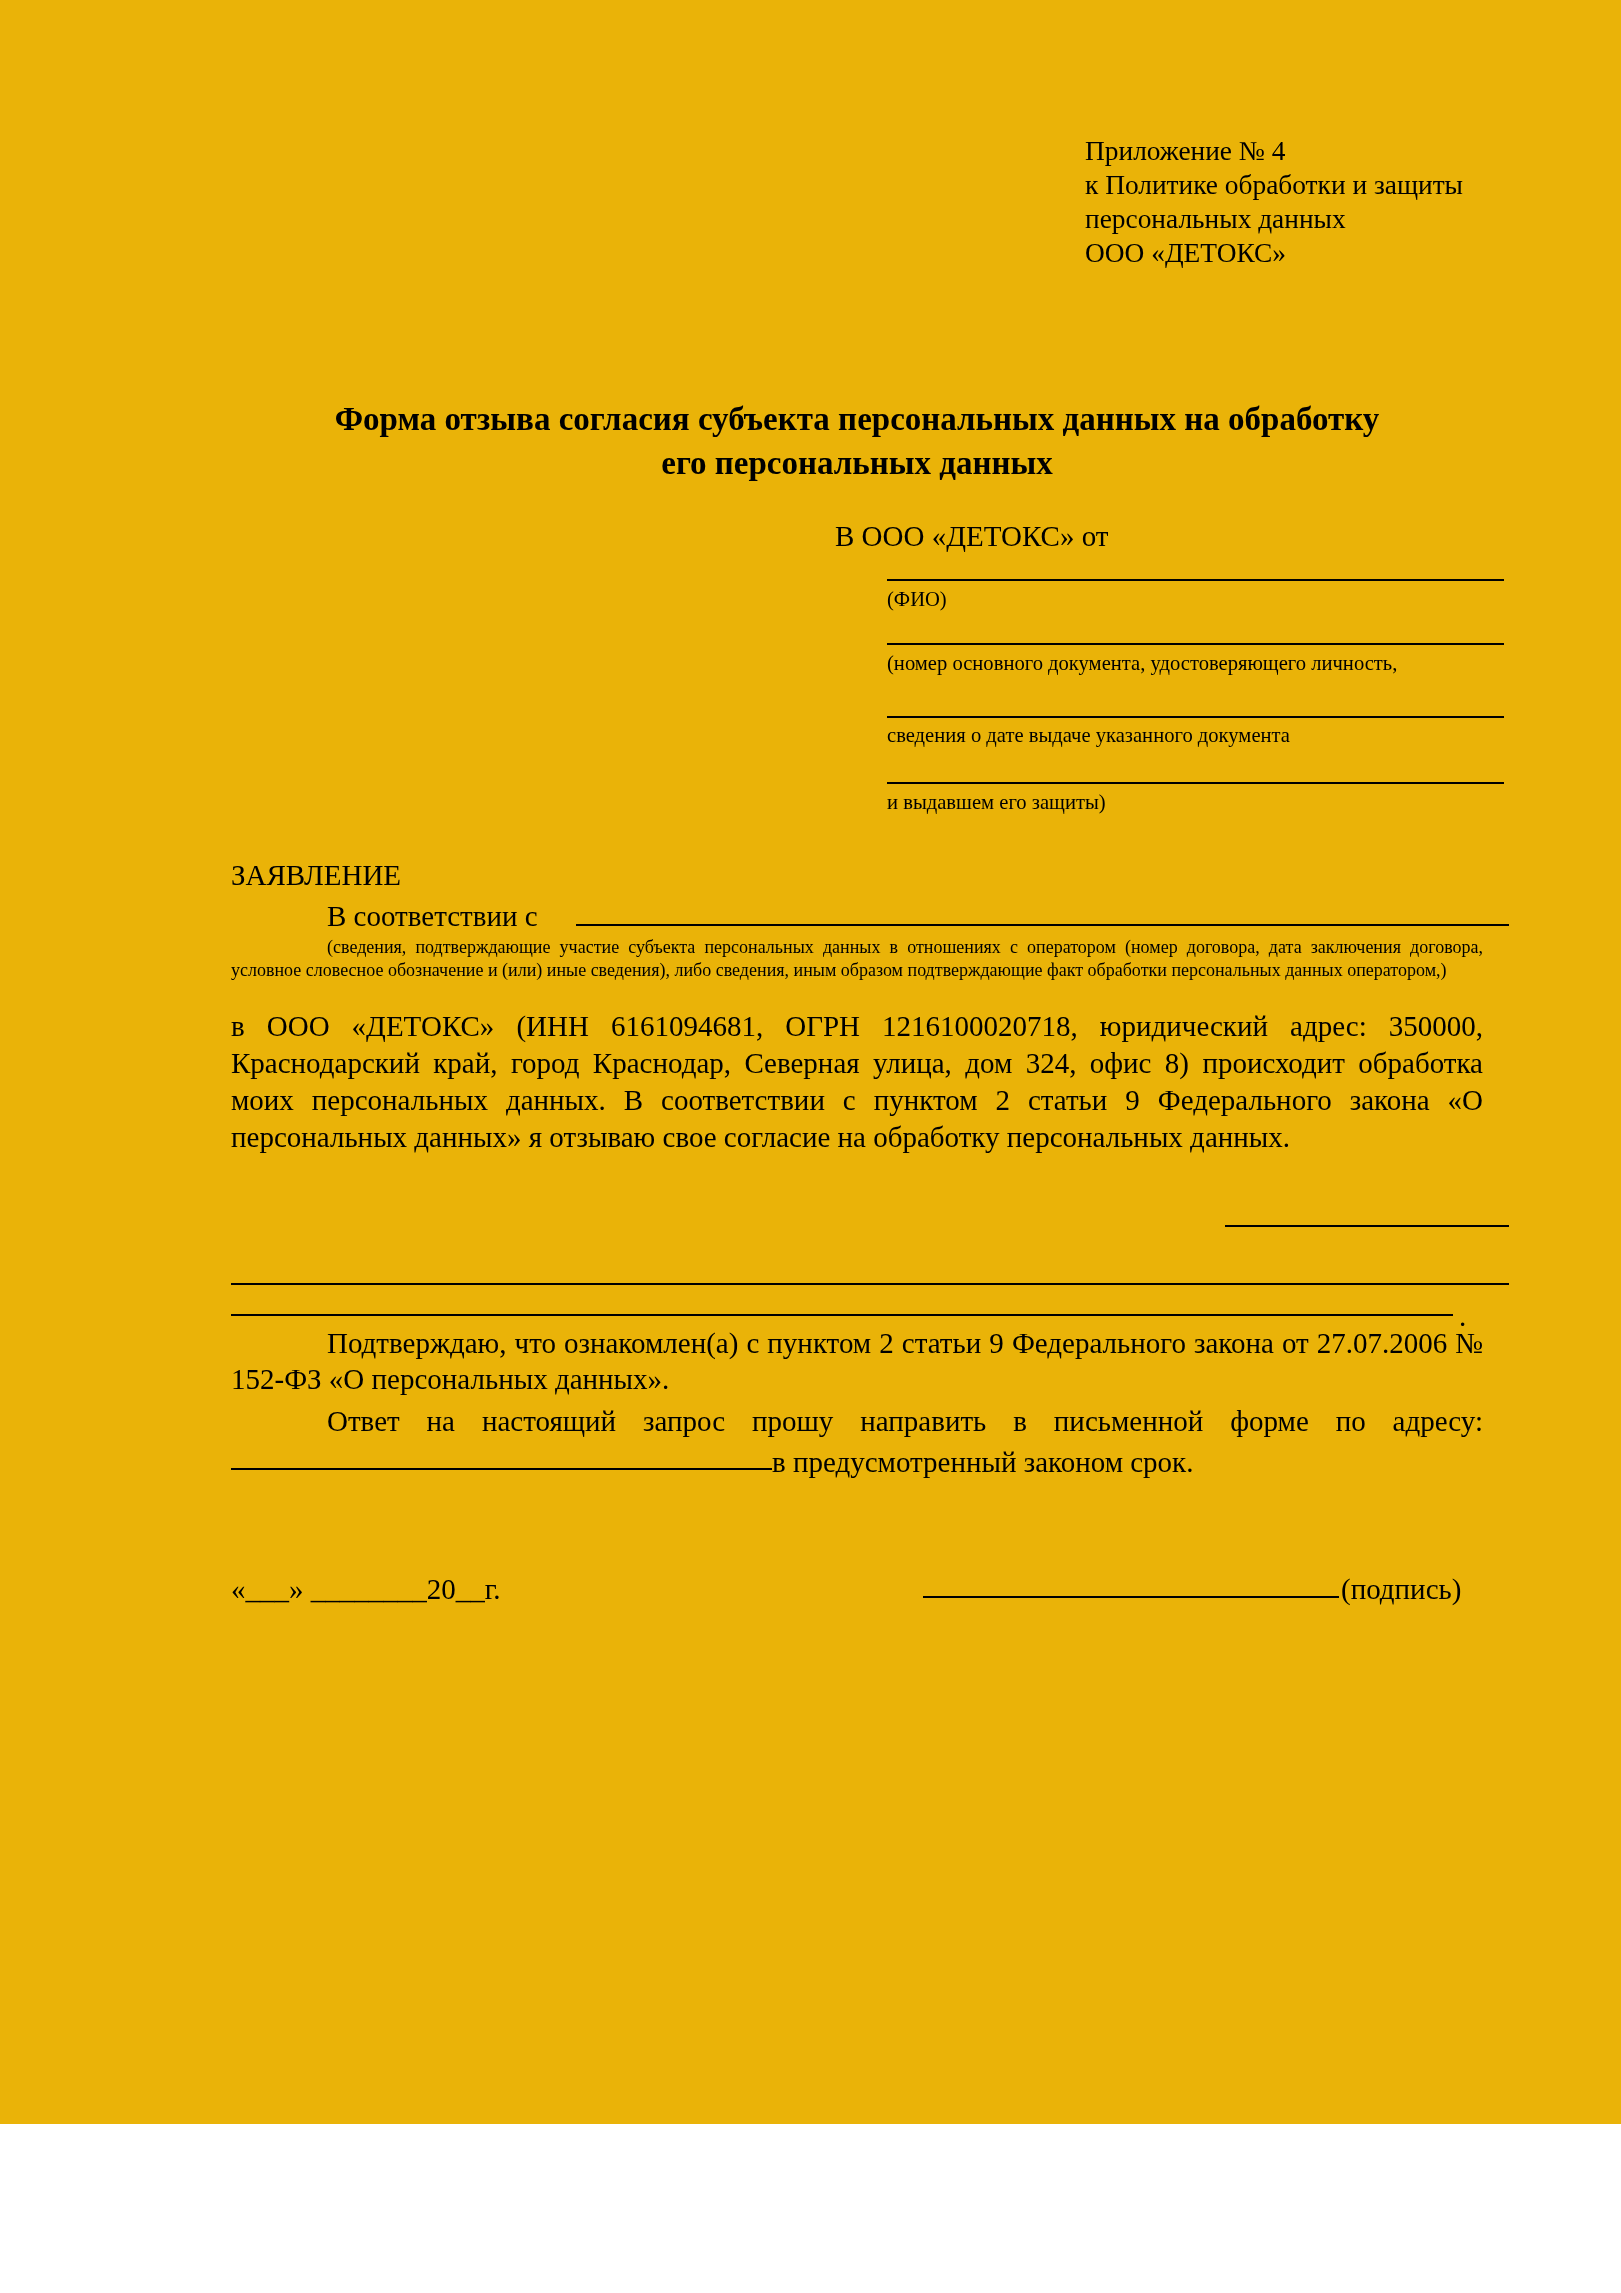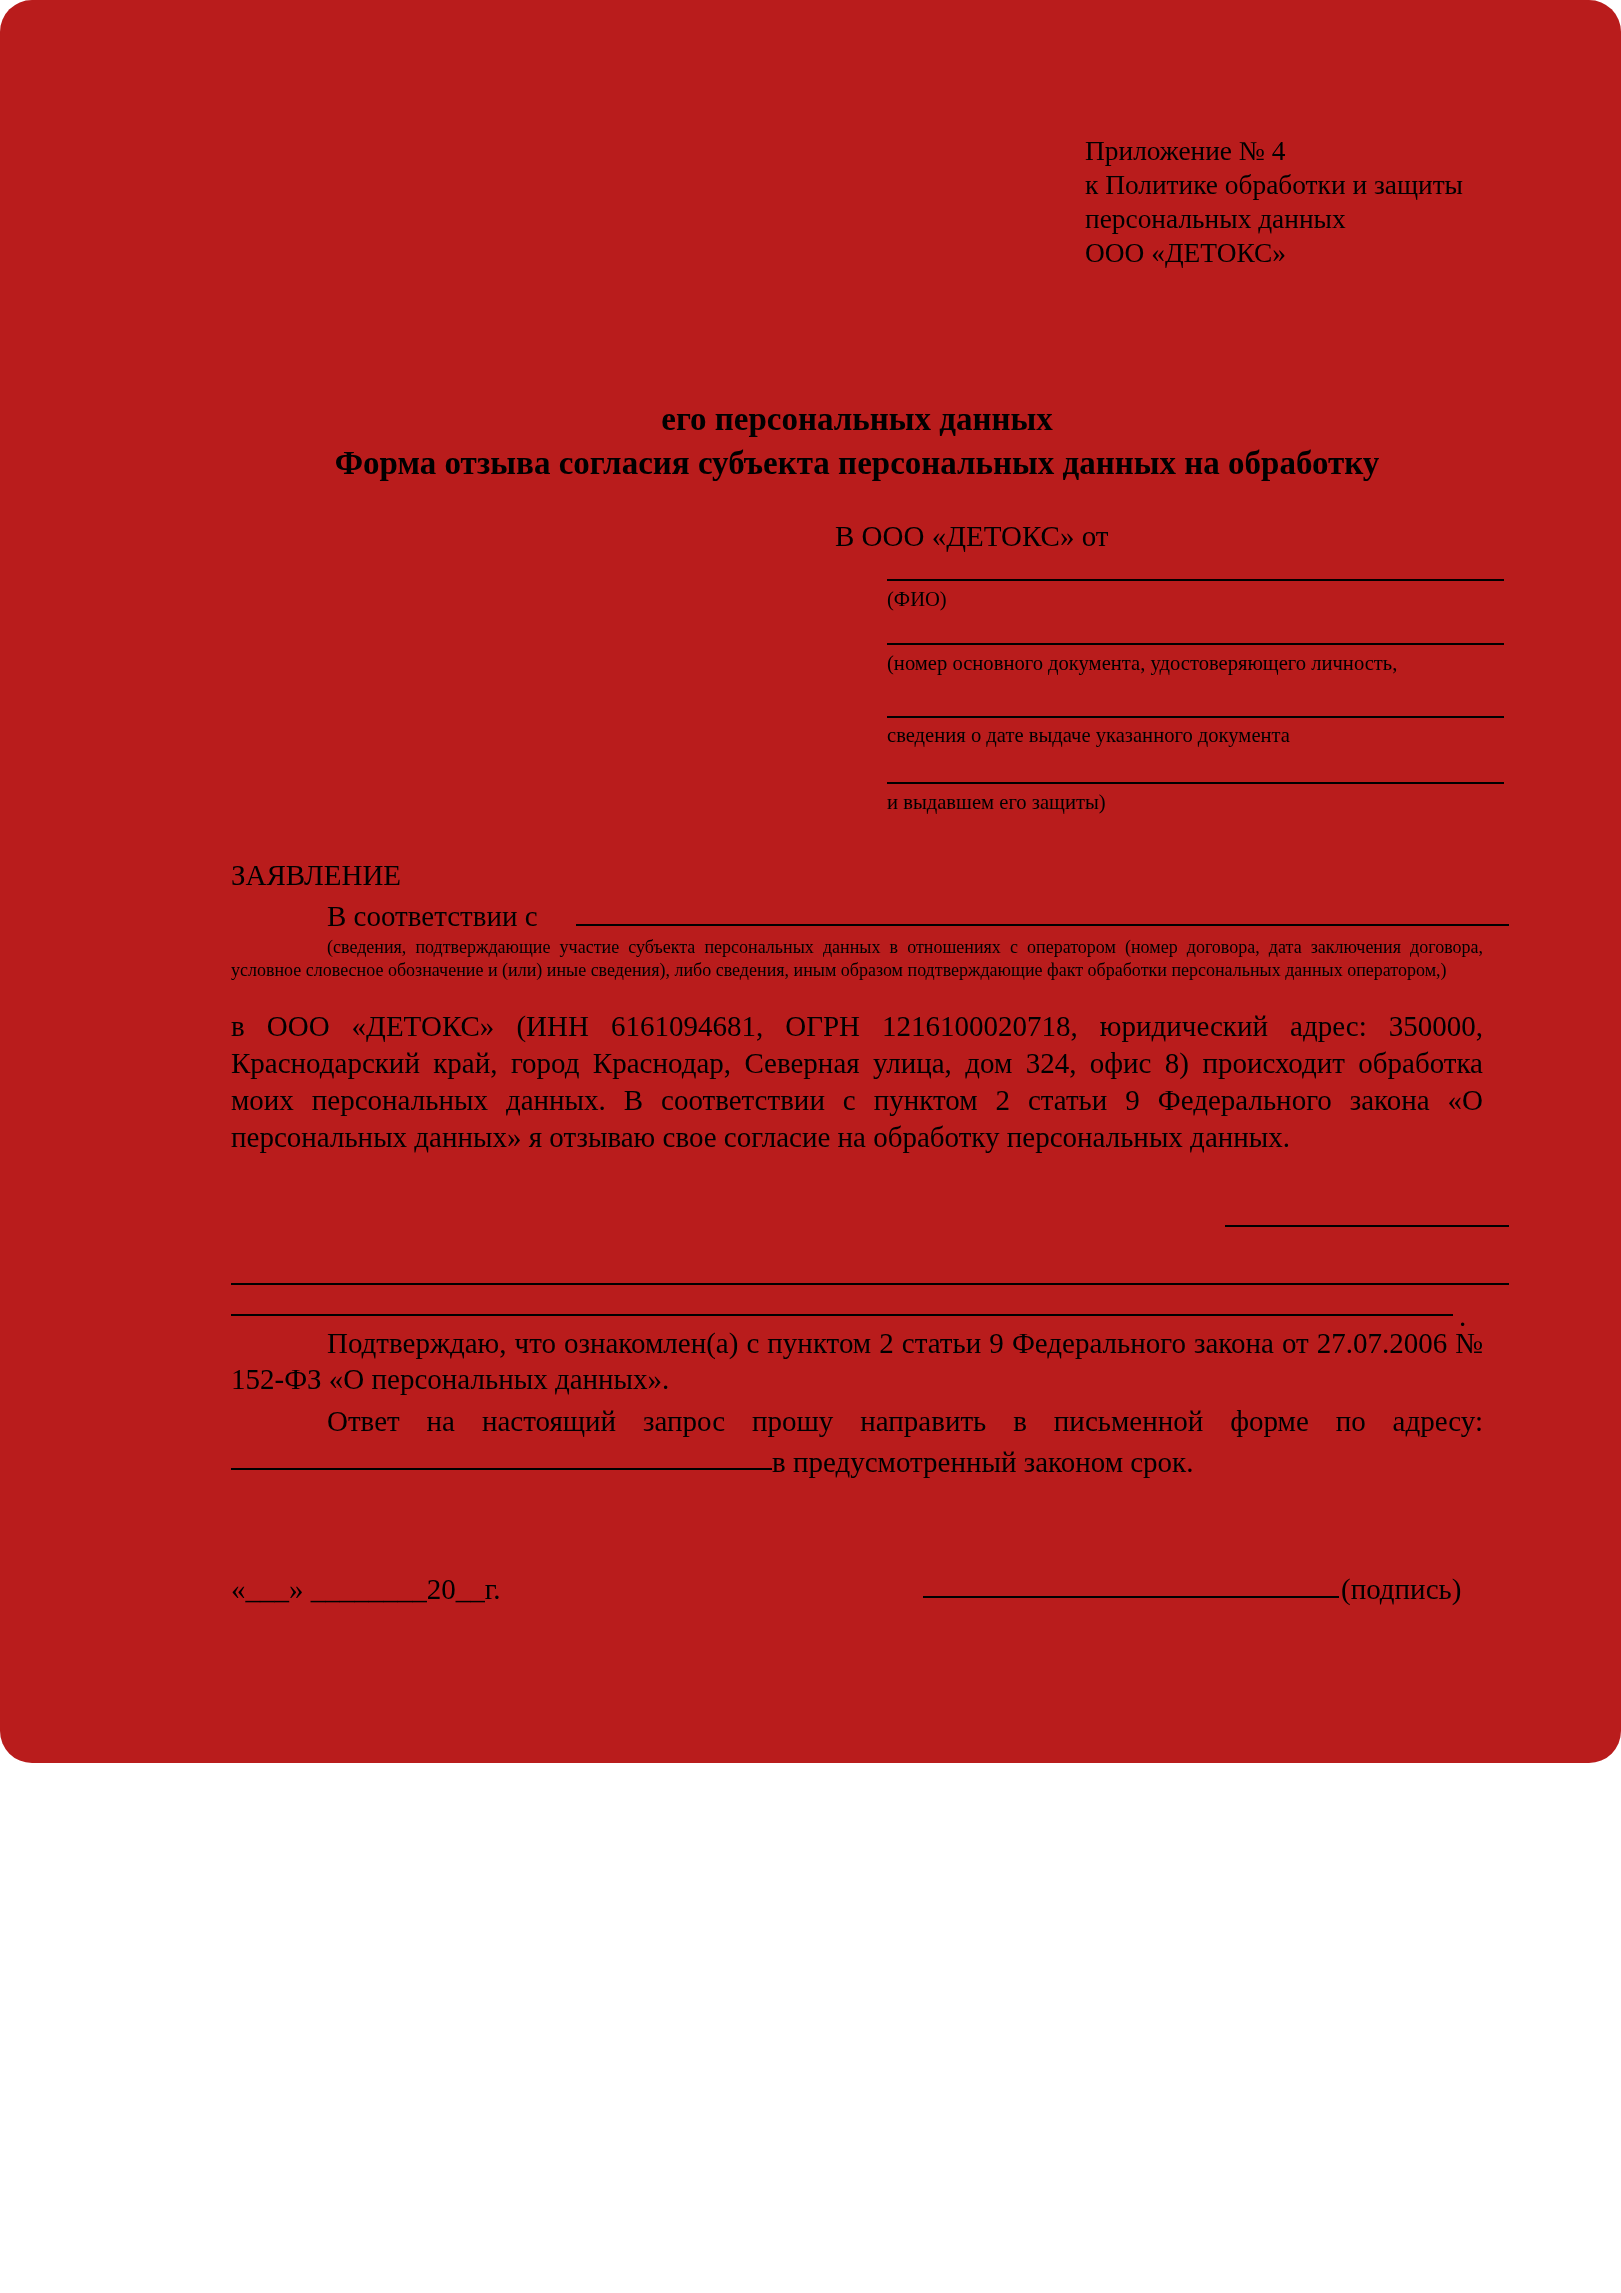--- a/index.html
+++ b/index.html
@@ -6,12 +6,11 @@
   .page {
     position: relative;
     width: 1621px;
-    height: 1763px;
-    background: #b91c1c;
+    height: 2124px;
+    background: #eab308;
     color: #000000;
     font-family: "Liberation Serif", "DejaVu Serif", serif;
     overflow: hidden;
-    border-radius: 32px;
   }
   .abs { position: absolute; }
 

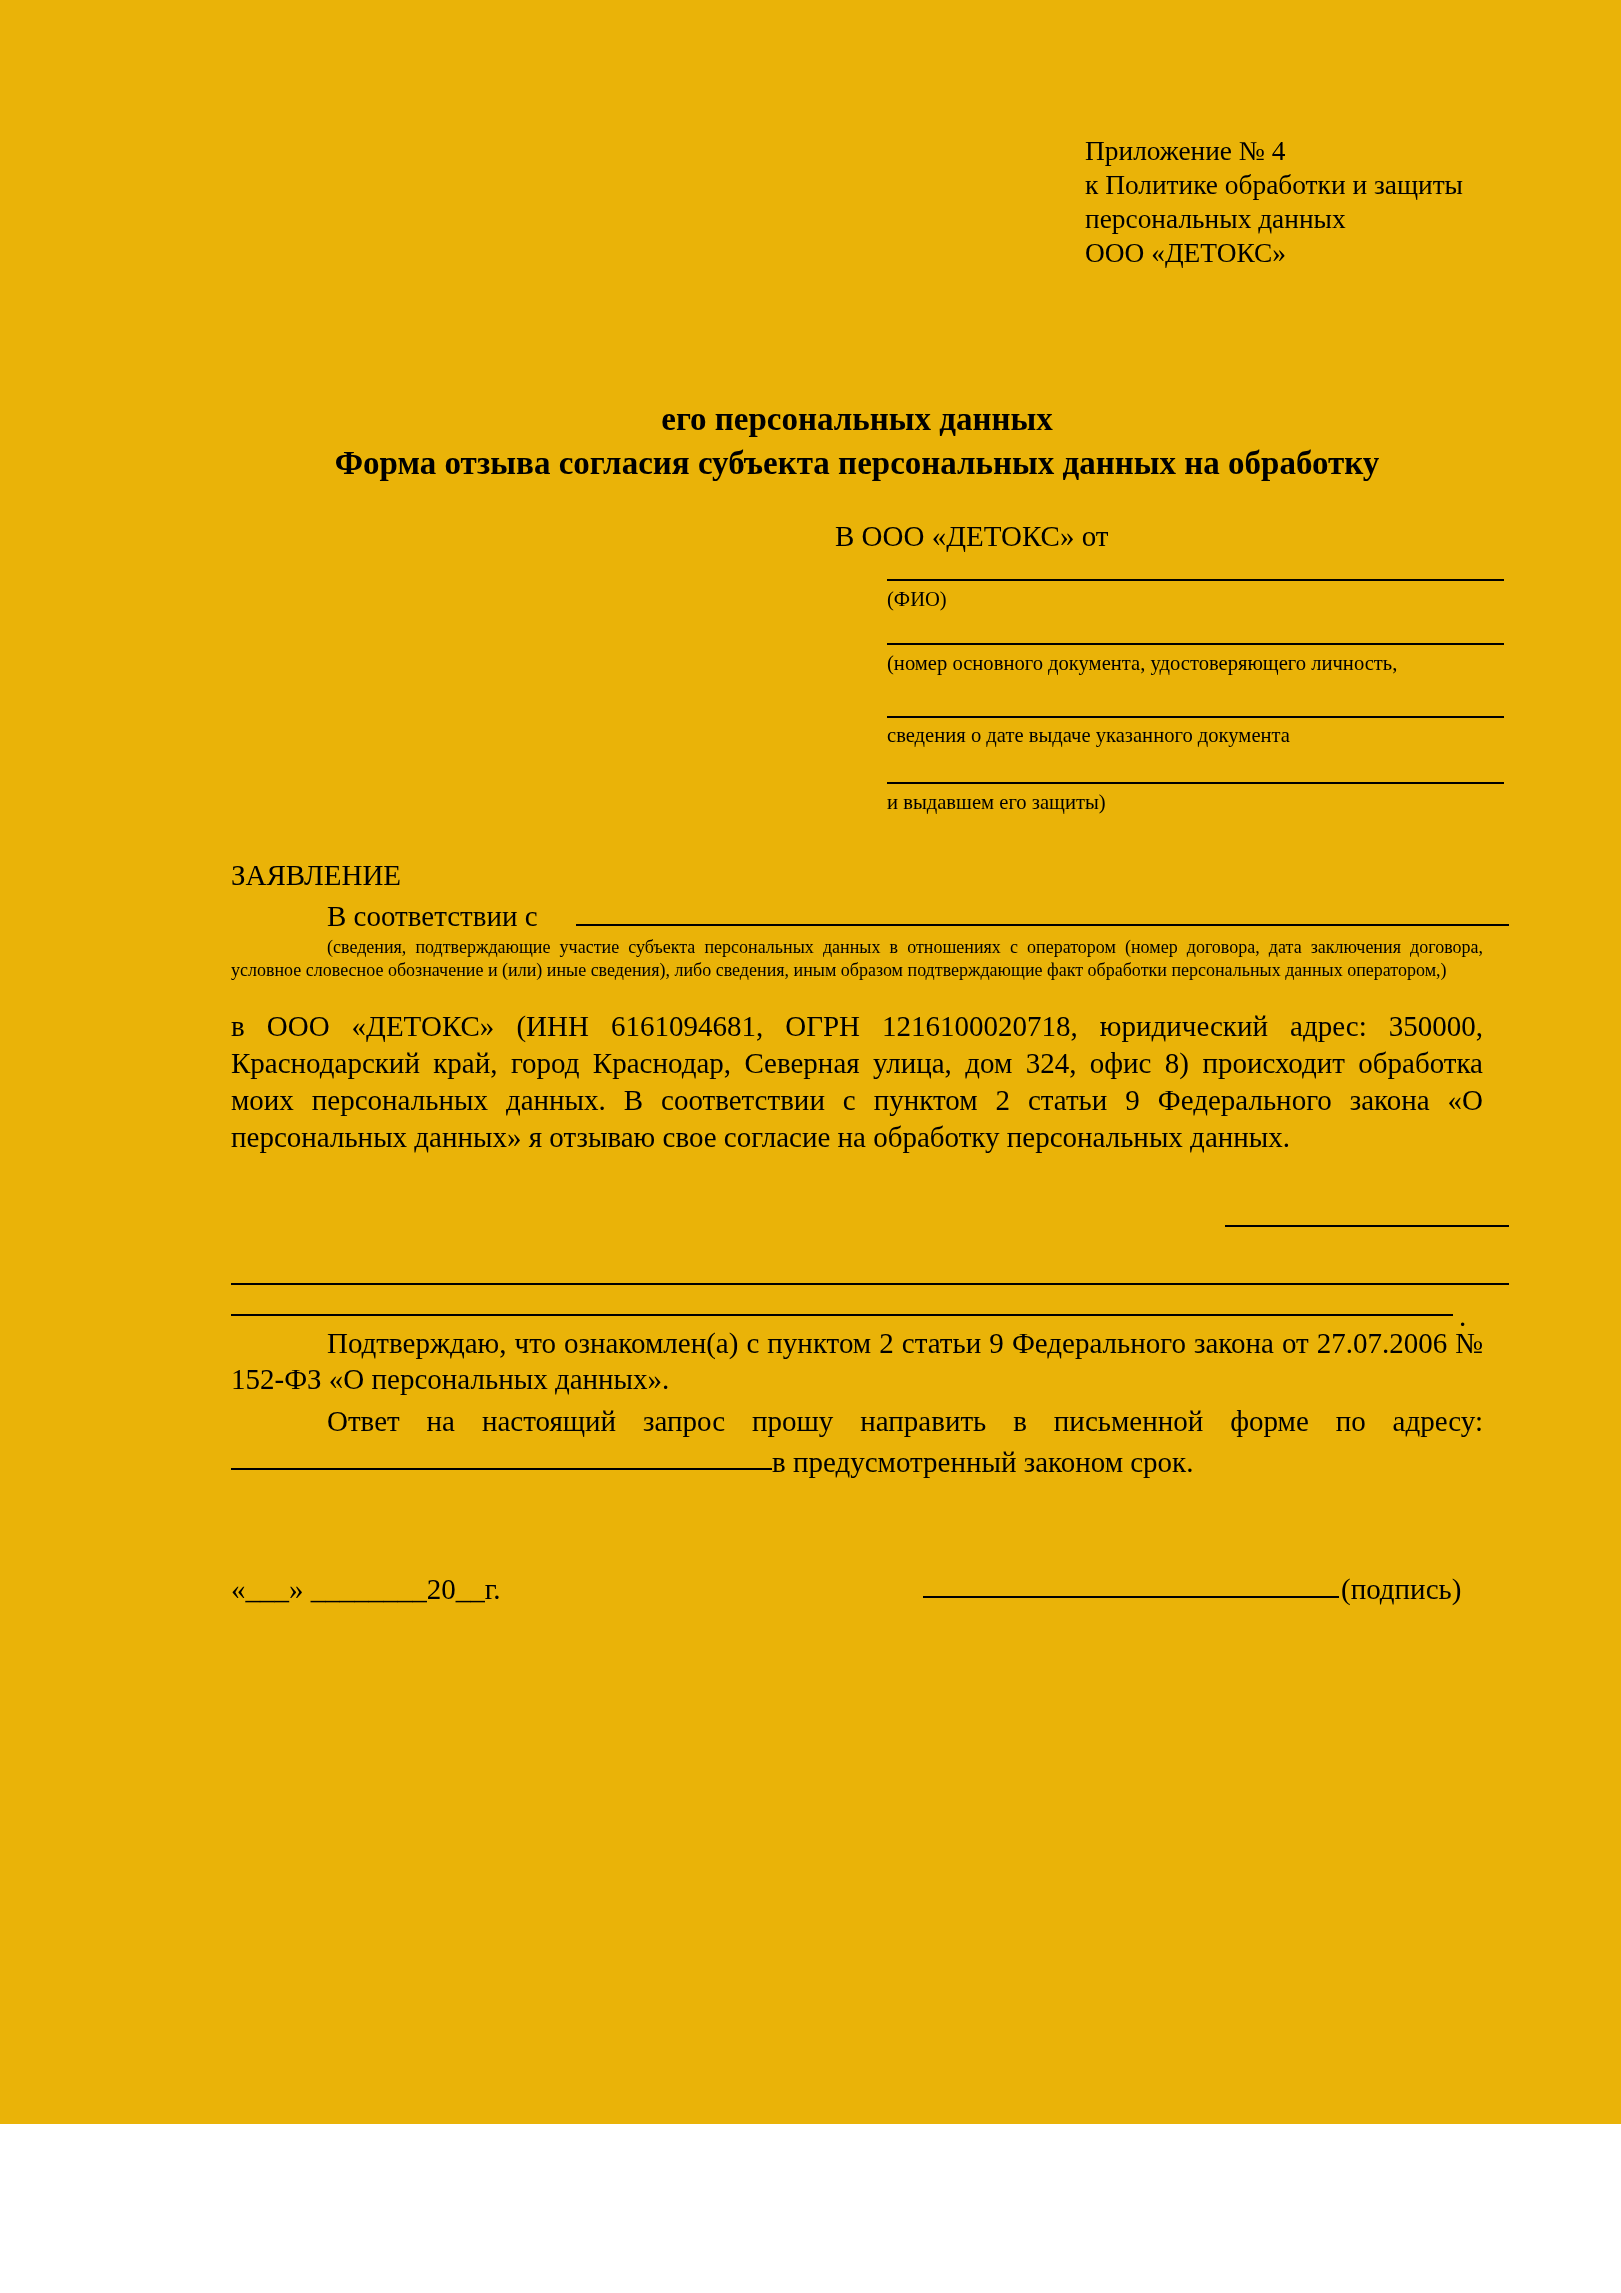--- a/index.html
+++ b/index.html
@@ -68,8 +68,8 @@
   </div>
 
   <div class="abs" id="title">
+    <div>Форма отзыва согласия субъекта персональных данных на обработку</div>
     <div>его персональных данных</div>
-    <div>Форма отзыва согласия субъекта персональных данных на обработку</div>
   </div>
 
   <div class="abs" id="to-line">В ООО «ДЕТОКС» от</div>

